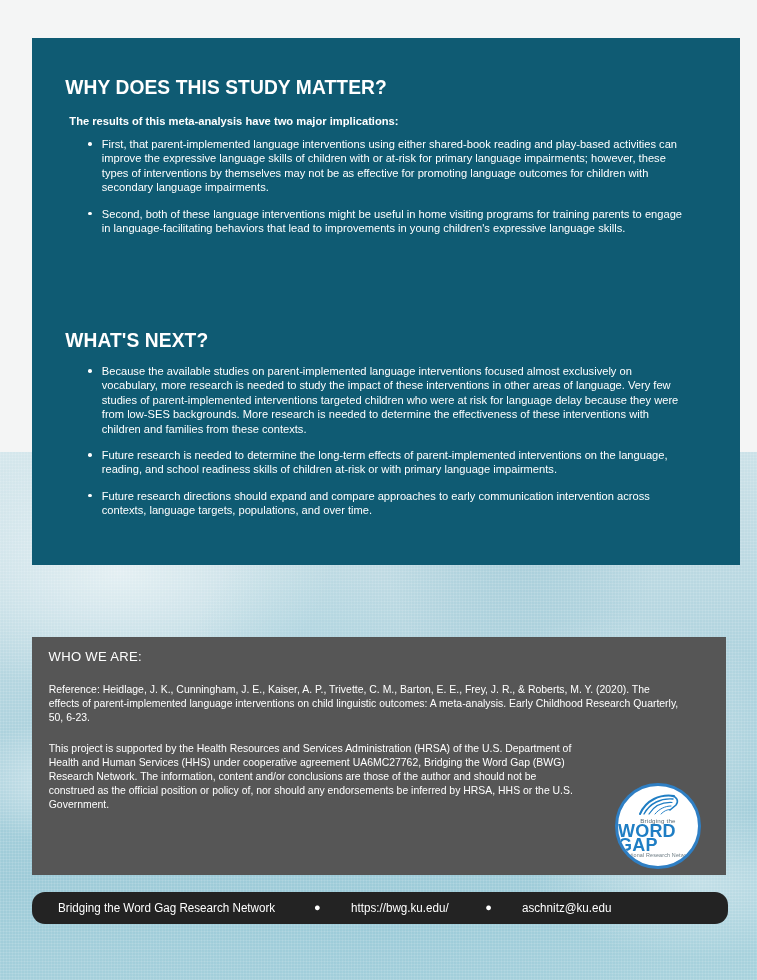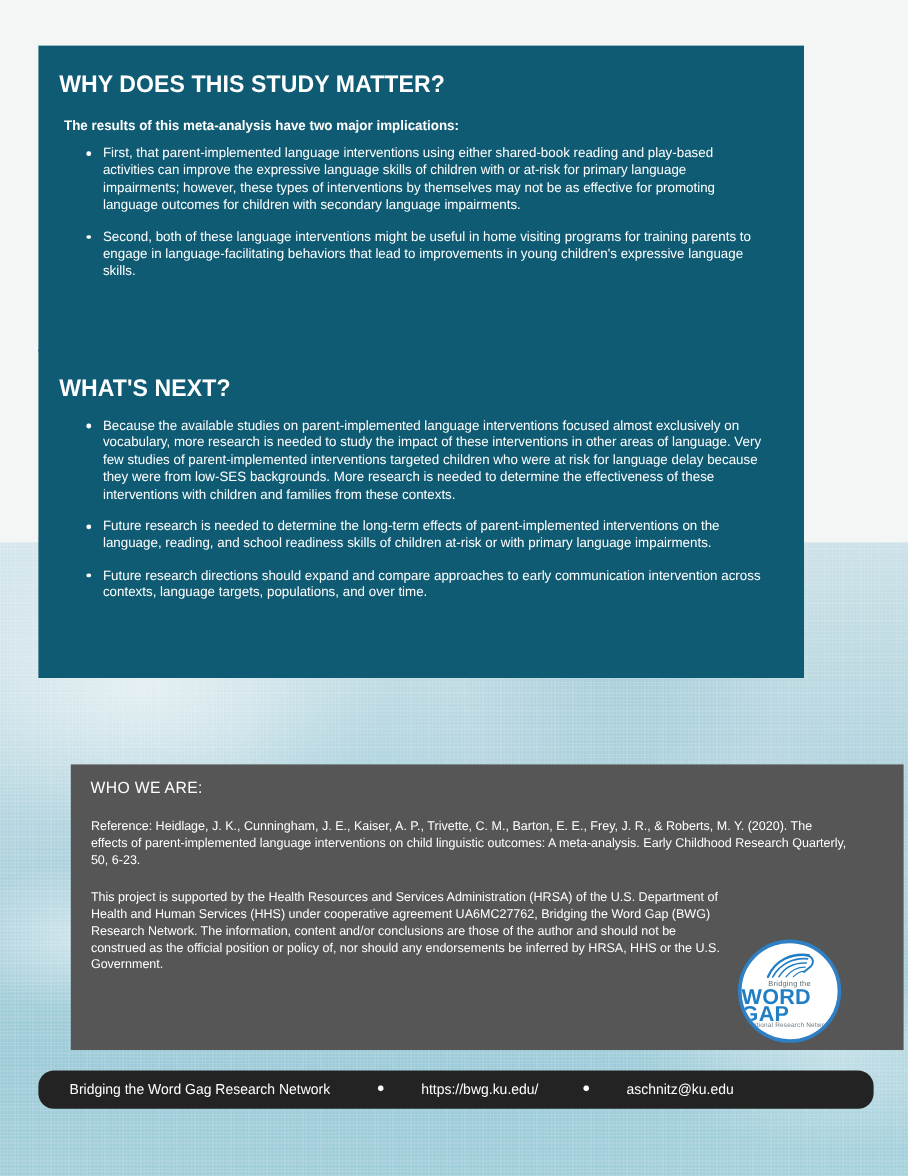--- a/index.html
+++ b/index.html
@@ -60,10 +60,10 @@
   .panel {
     position: absolute;
     left: 32px;
-    width: 638px;
+    width: 708px;
     background: #0f5b73;
     box-sizing: border-box;
-    padding: 0;
+    padding: 16px;
   }
   #panel-why  { top: 38px;  height: 255px; }
   #panel-next { top: 291px; height: 274px; }

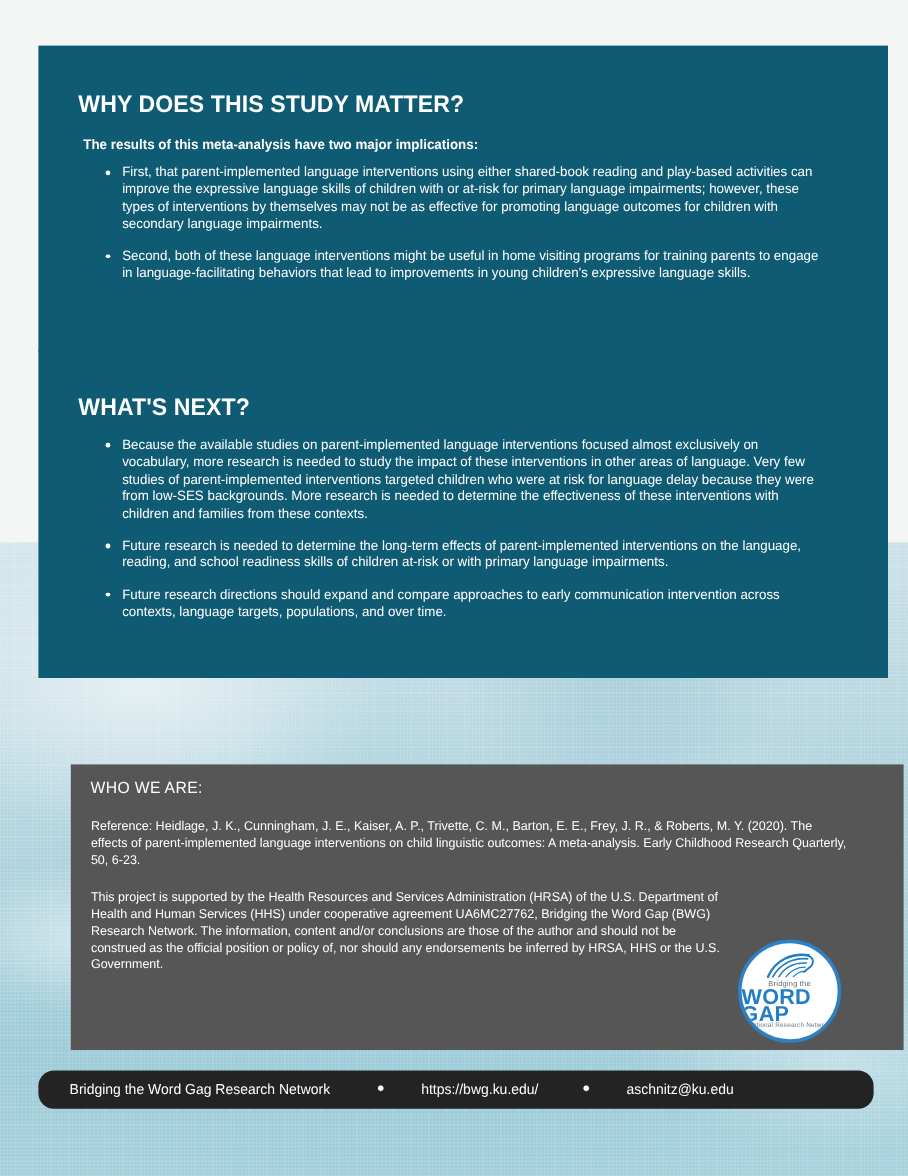--- a/index.html
+++ b/index.html
@@ -126,7 +126,6 @@
     height: 238px;
     background: #565656;
     box-sizing: border-box;
-    margin-left: 27px;
   }
   .who-heading {
     color: #ffffff;

